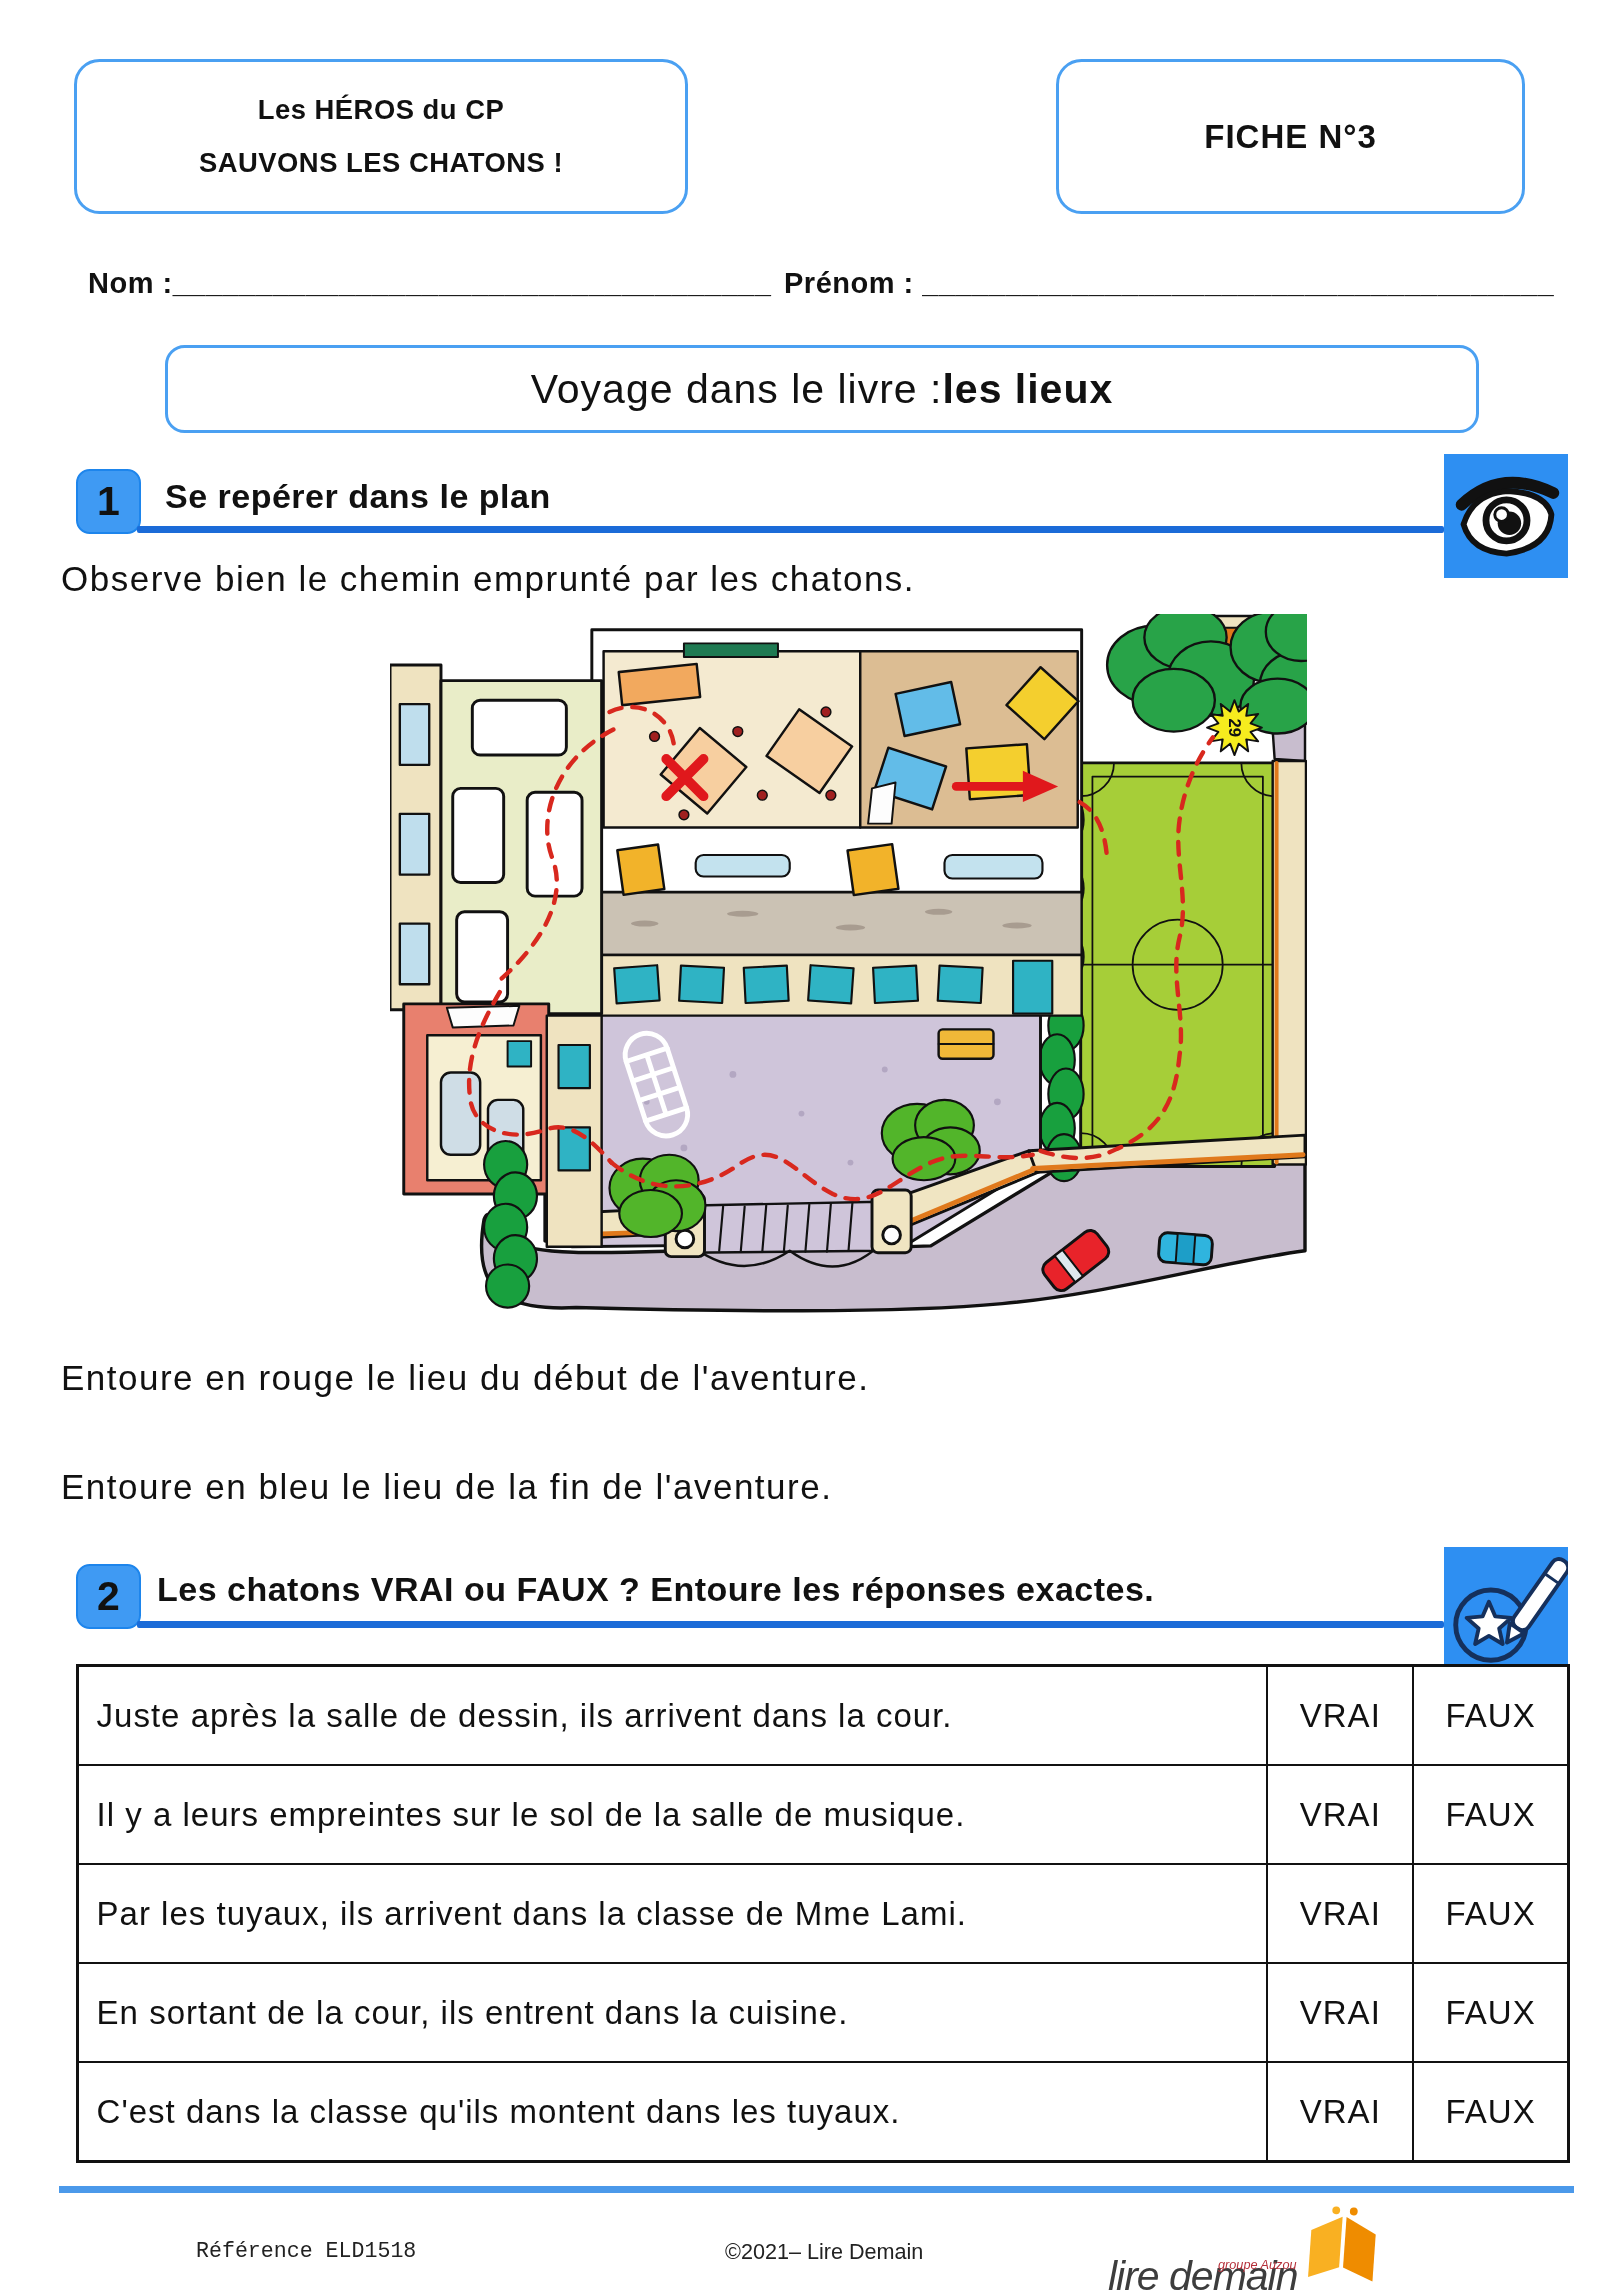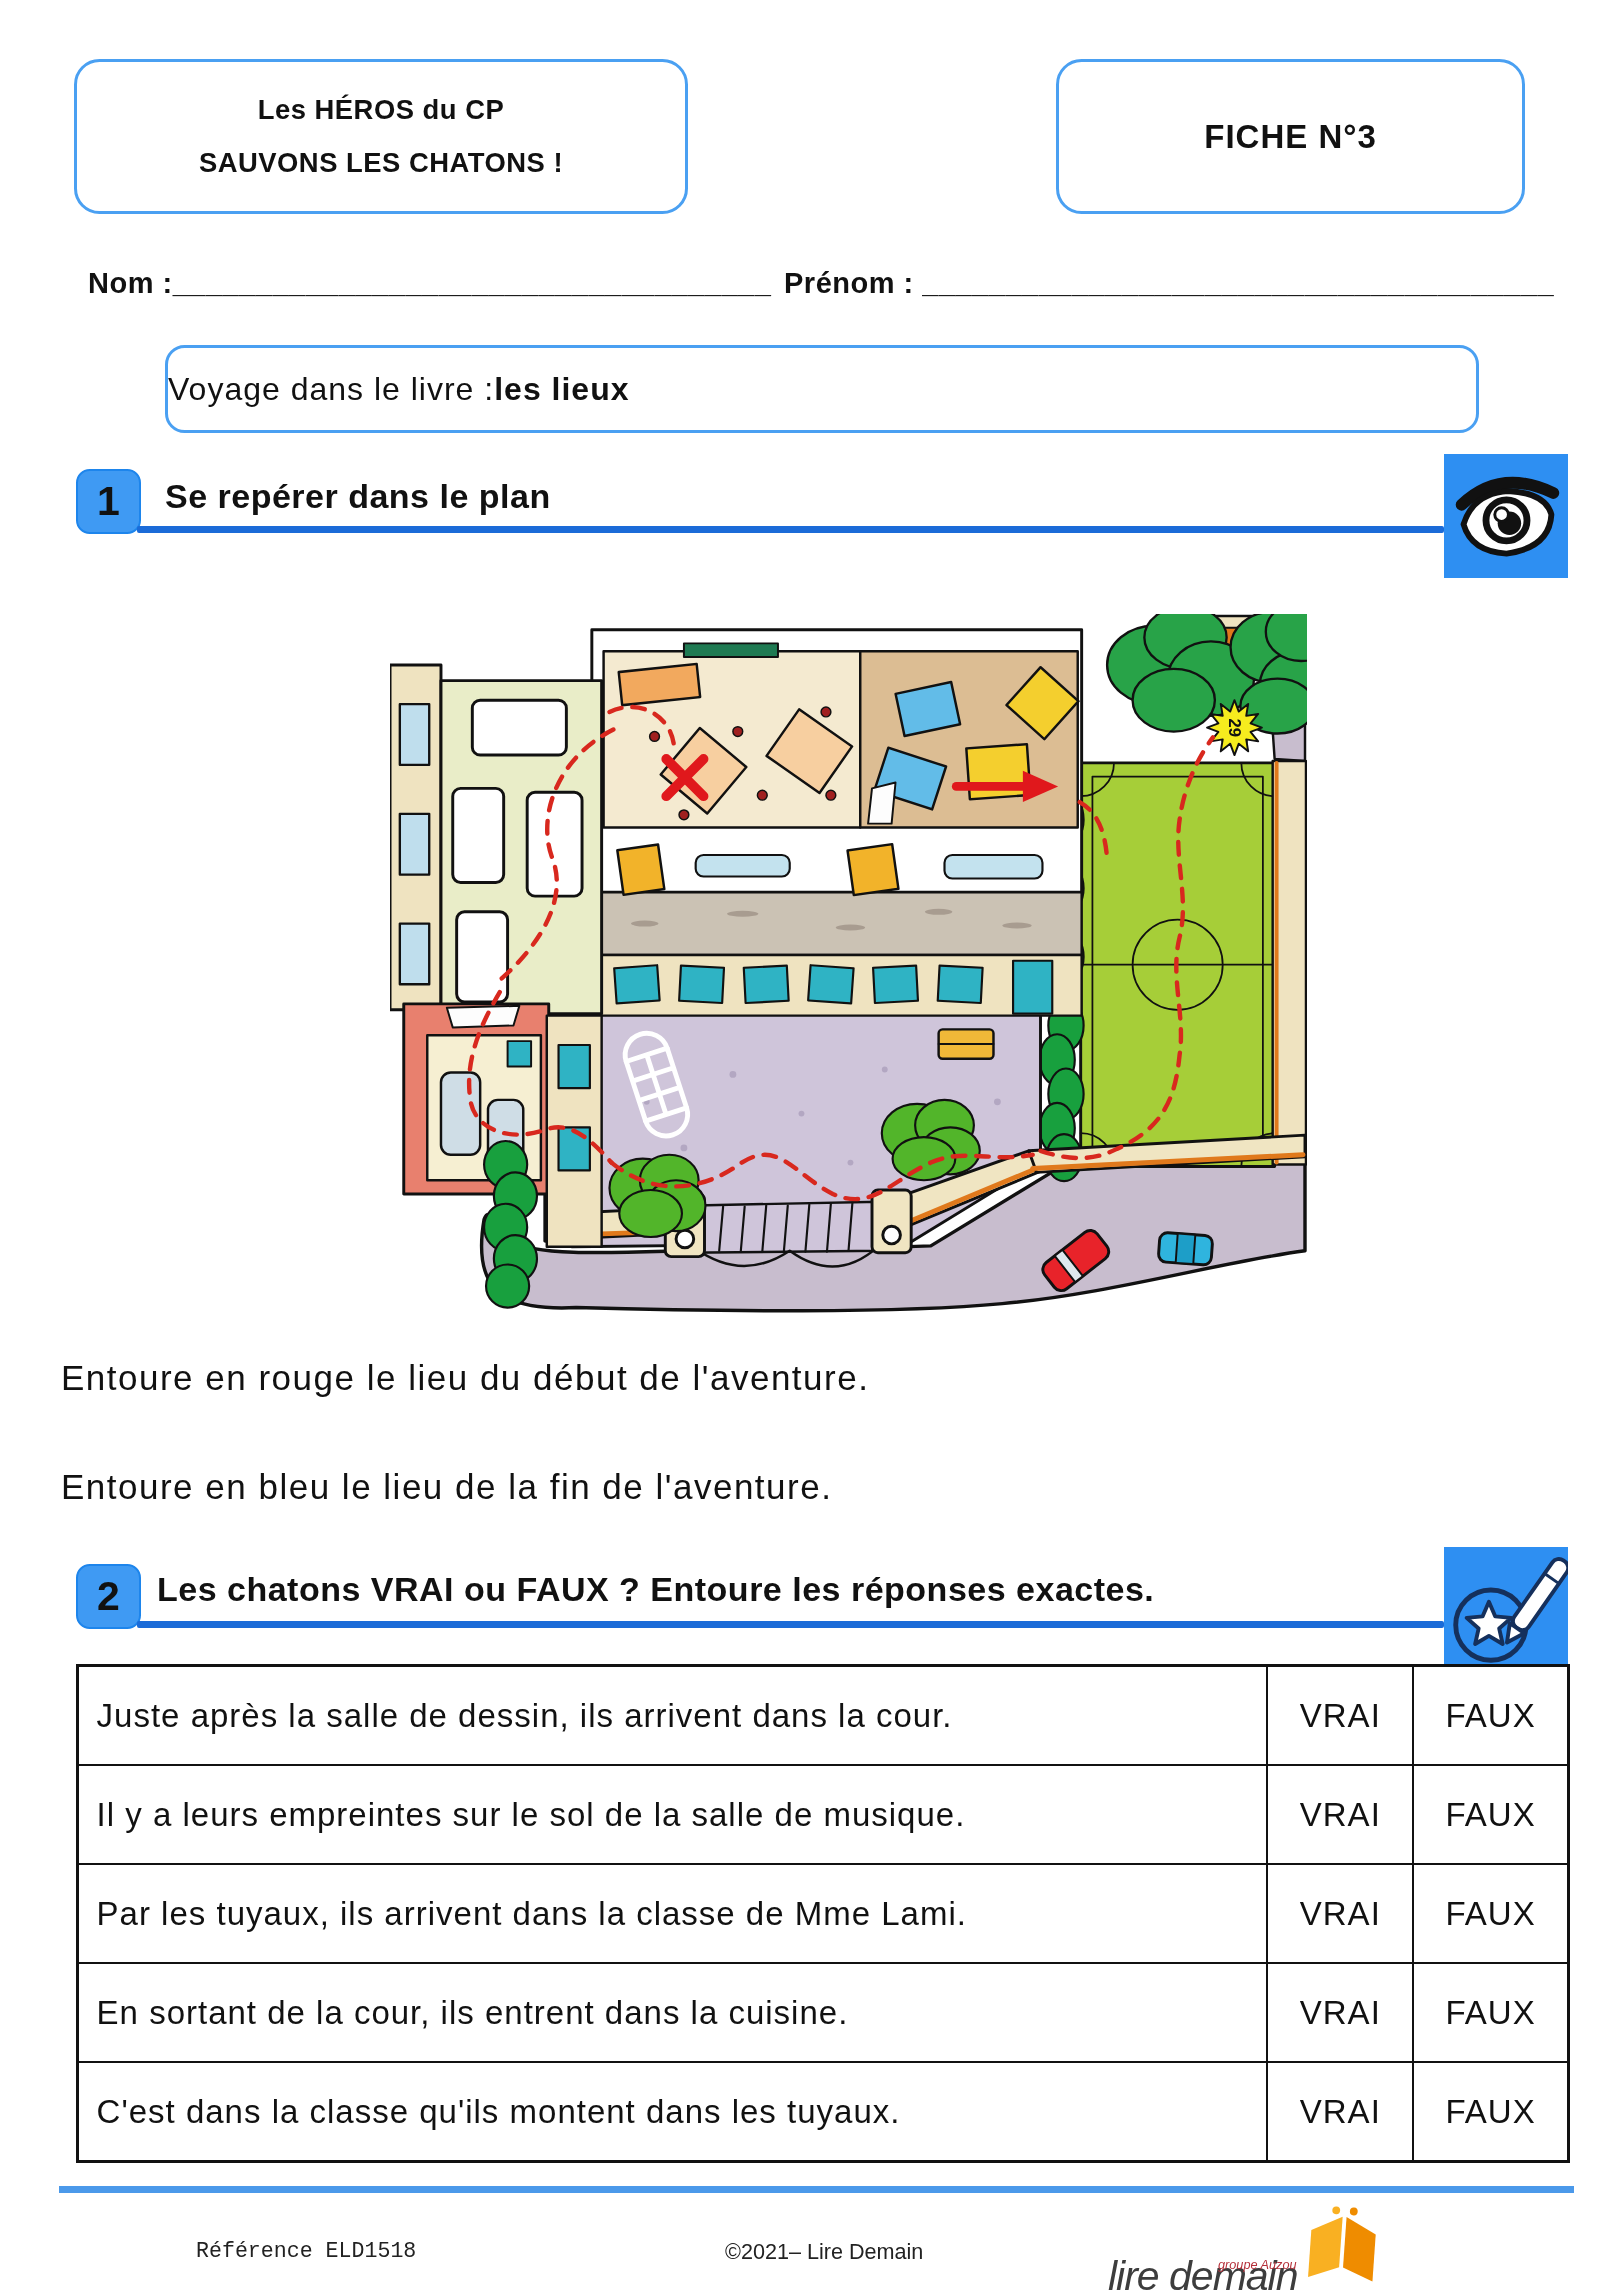--- a/index.html
+++ b/index.html
@@ -12,7 +12,7 @@
   .fiche{font-size:33px;font-weight:bold;letter-spacing:1px;}
   .namerow{font-size:29px;font-weight:600;letter-spacing:0.5px;white-space:nowrap;}
   .titlebox{border:3.9px solid #4aa0f2;border-radius:19.6px;background:#fff;
-            display:flex;align-items:center;font-size:32px;letter-spacing:1px;}
+            display:flex;align-items:center;justify-content:center;font-size:41px;letter-spacing:1px;}
   .badge{background:#3f9af3;border:2.9px solid #1d85ec;border-radius:13.7px;
          display:flex;align-items:center;justify-content:center;
          font-size:41px;font-weight:bold;color:#111;}

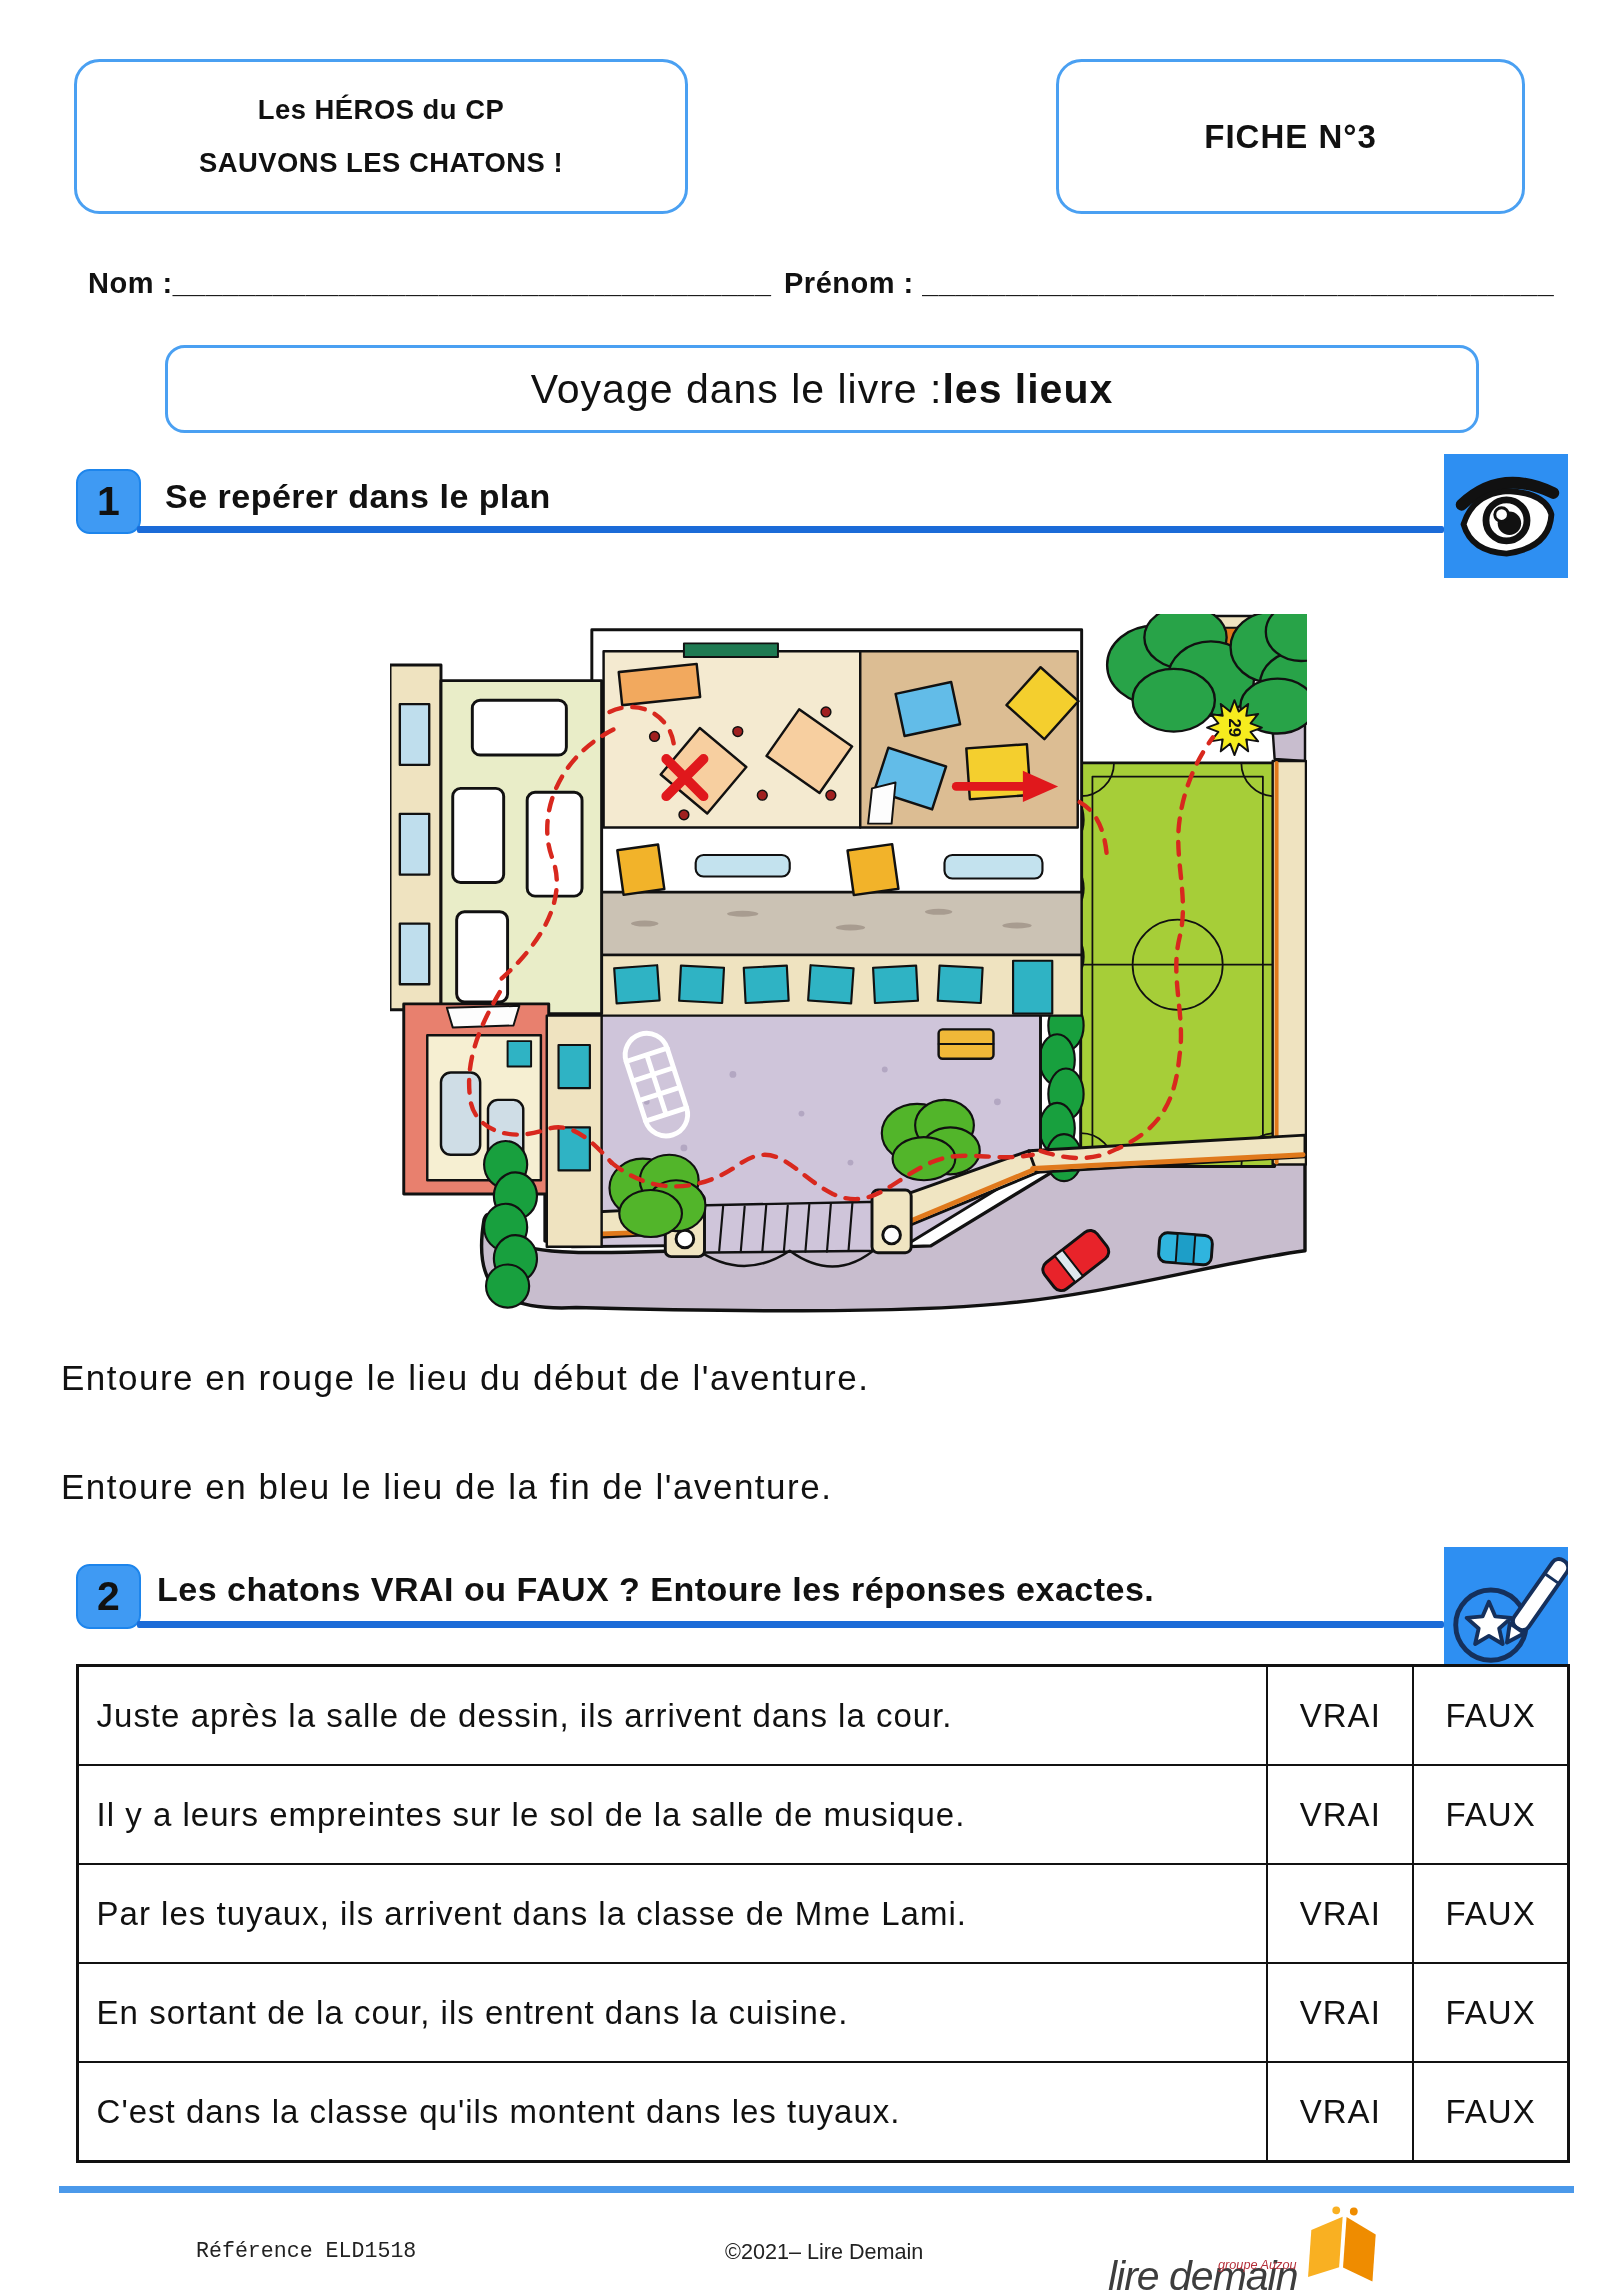--- a/index.html
+++ b/index.html
@@ -72,6 +72,7 @@
     </svg>
   </div>
 
+  <div class="abs bodytext" style="left:61px;top:559px;">Observe bien le chemin emprunté par les chatons.</div>
 
   <div class="abs" style="left:390px;top:614px;width:917px;height:721px;">
     <svg width="917" height="721" viewBox="0 0 936 736">

